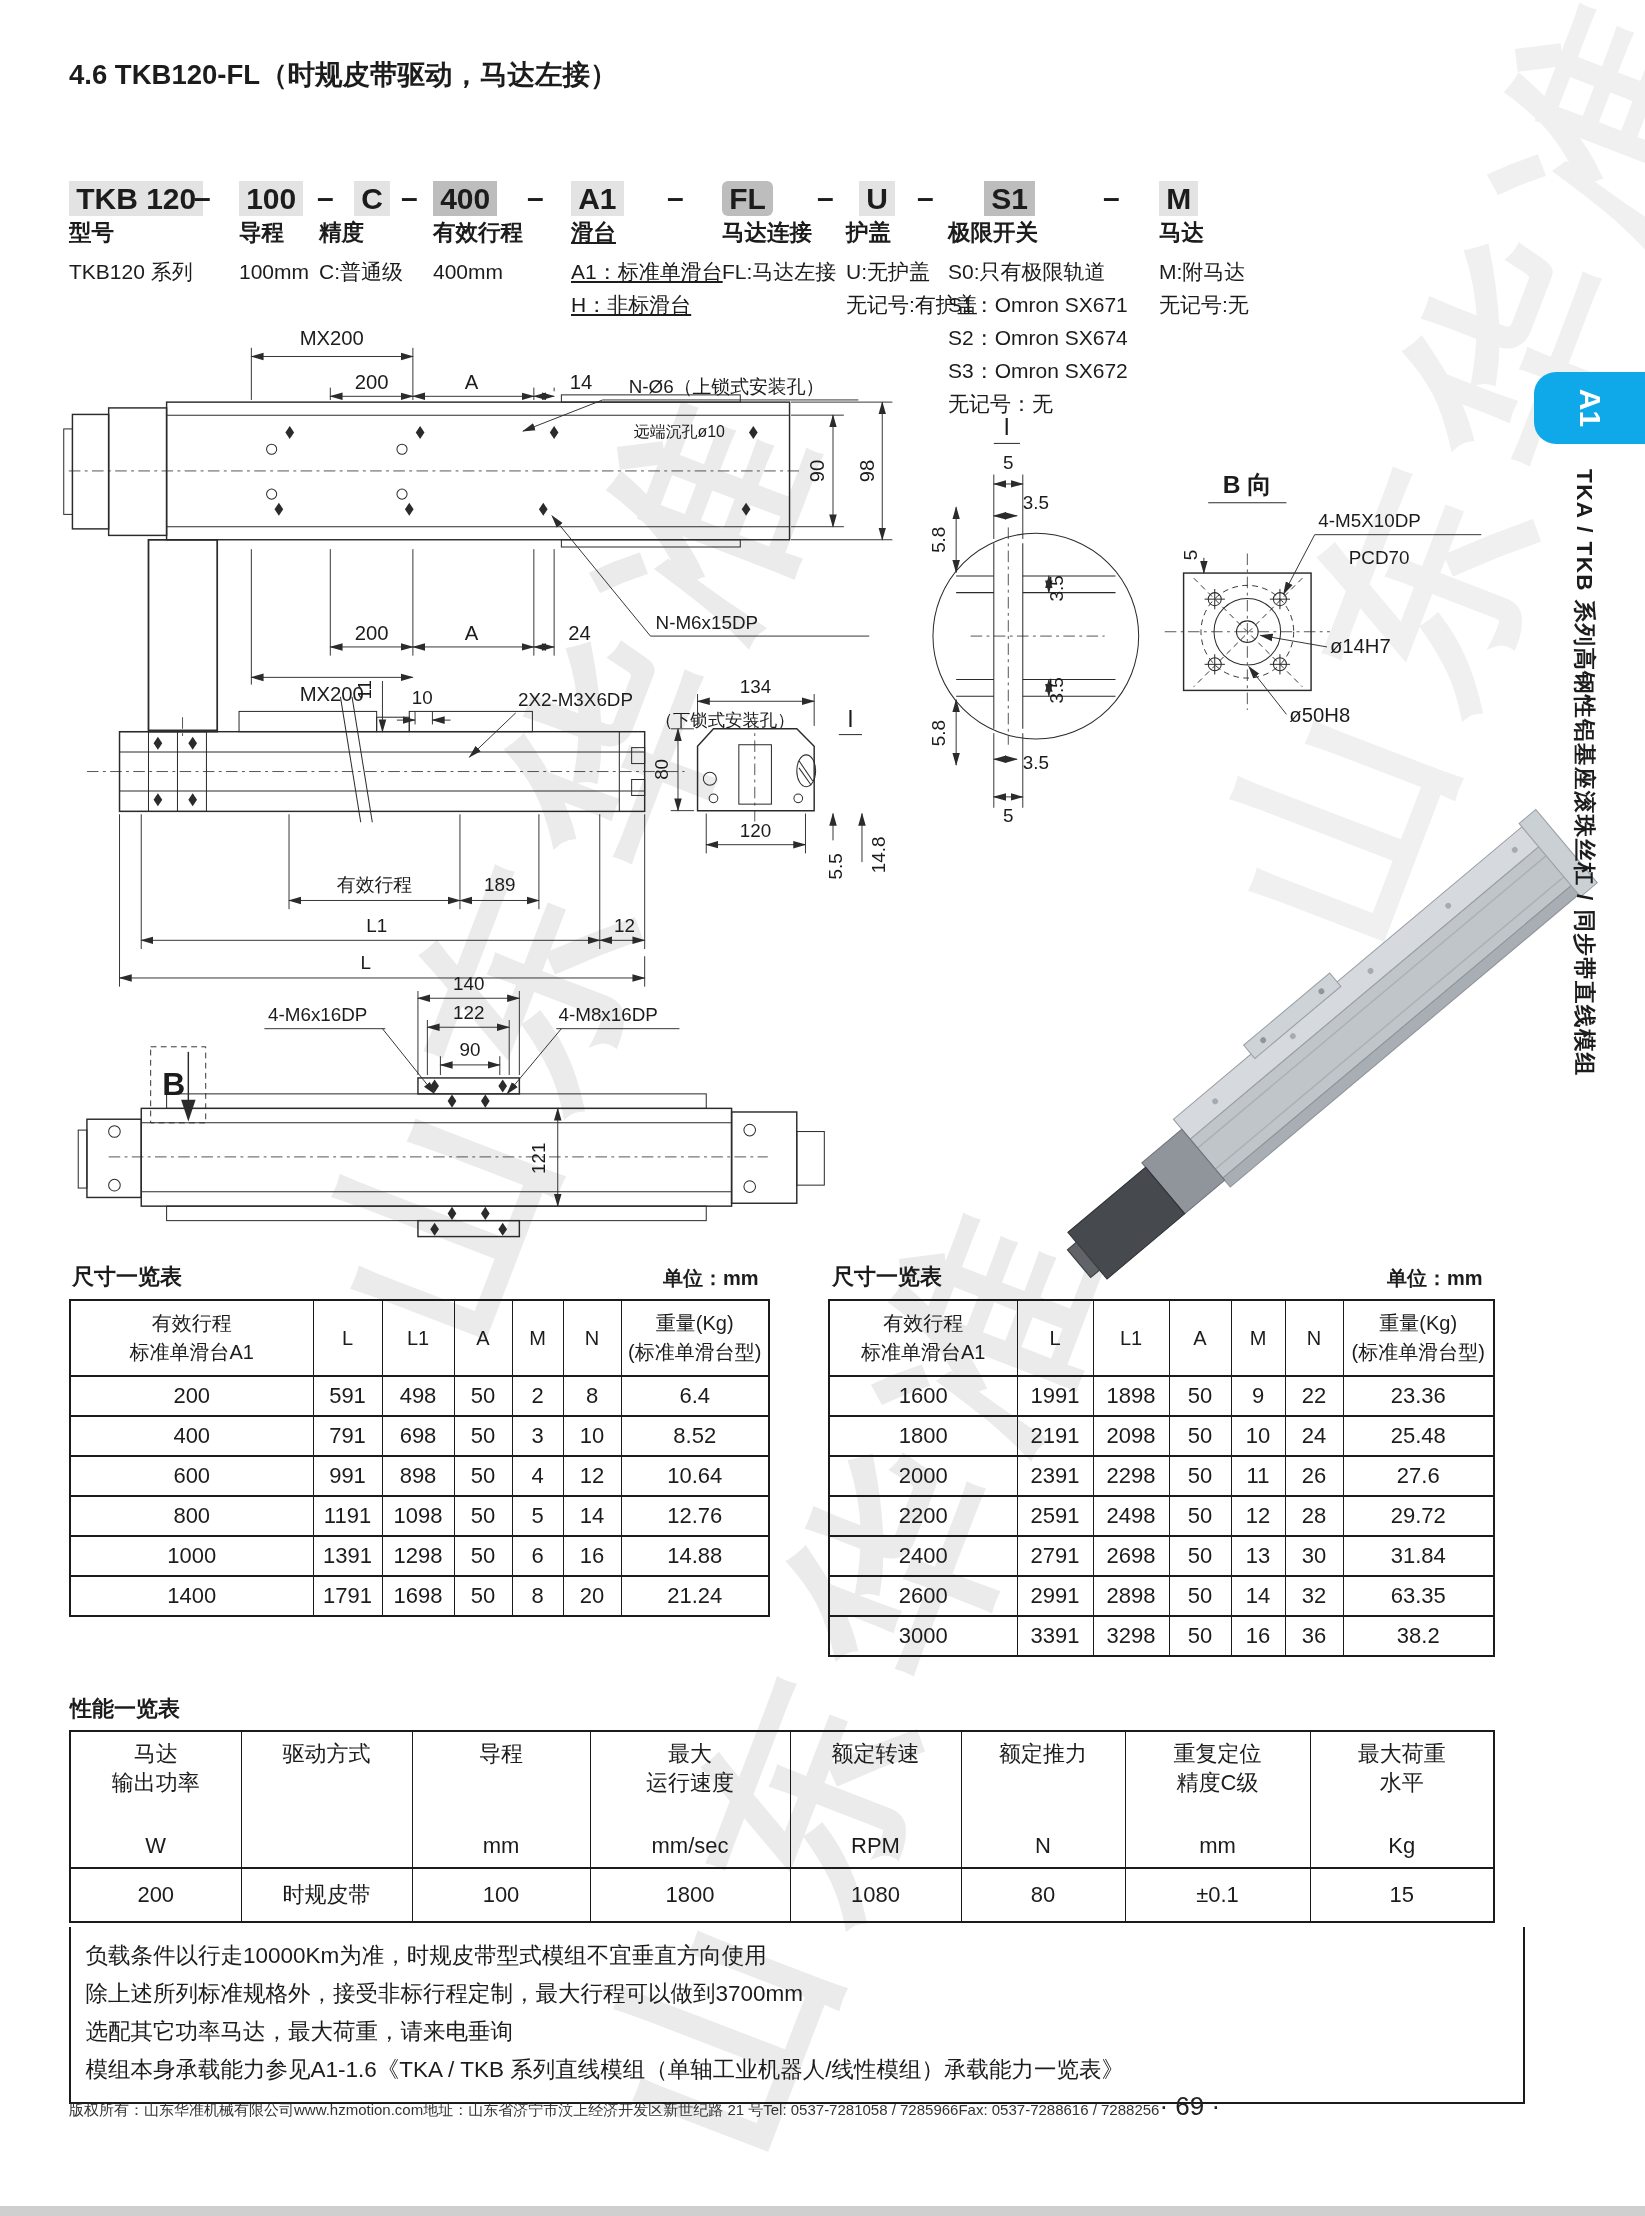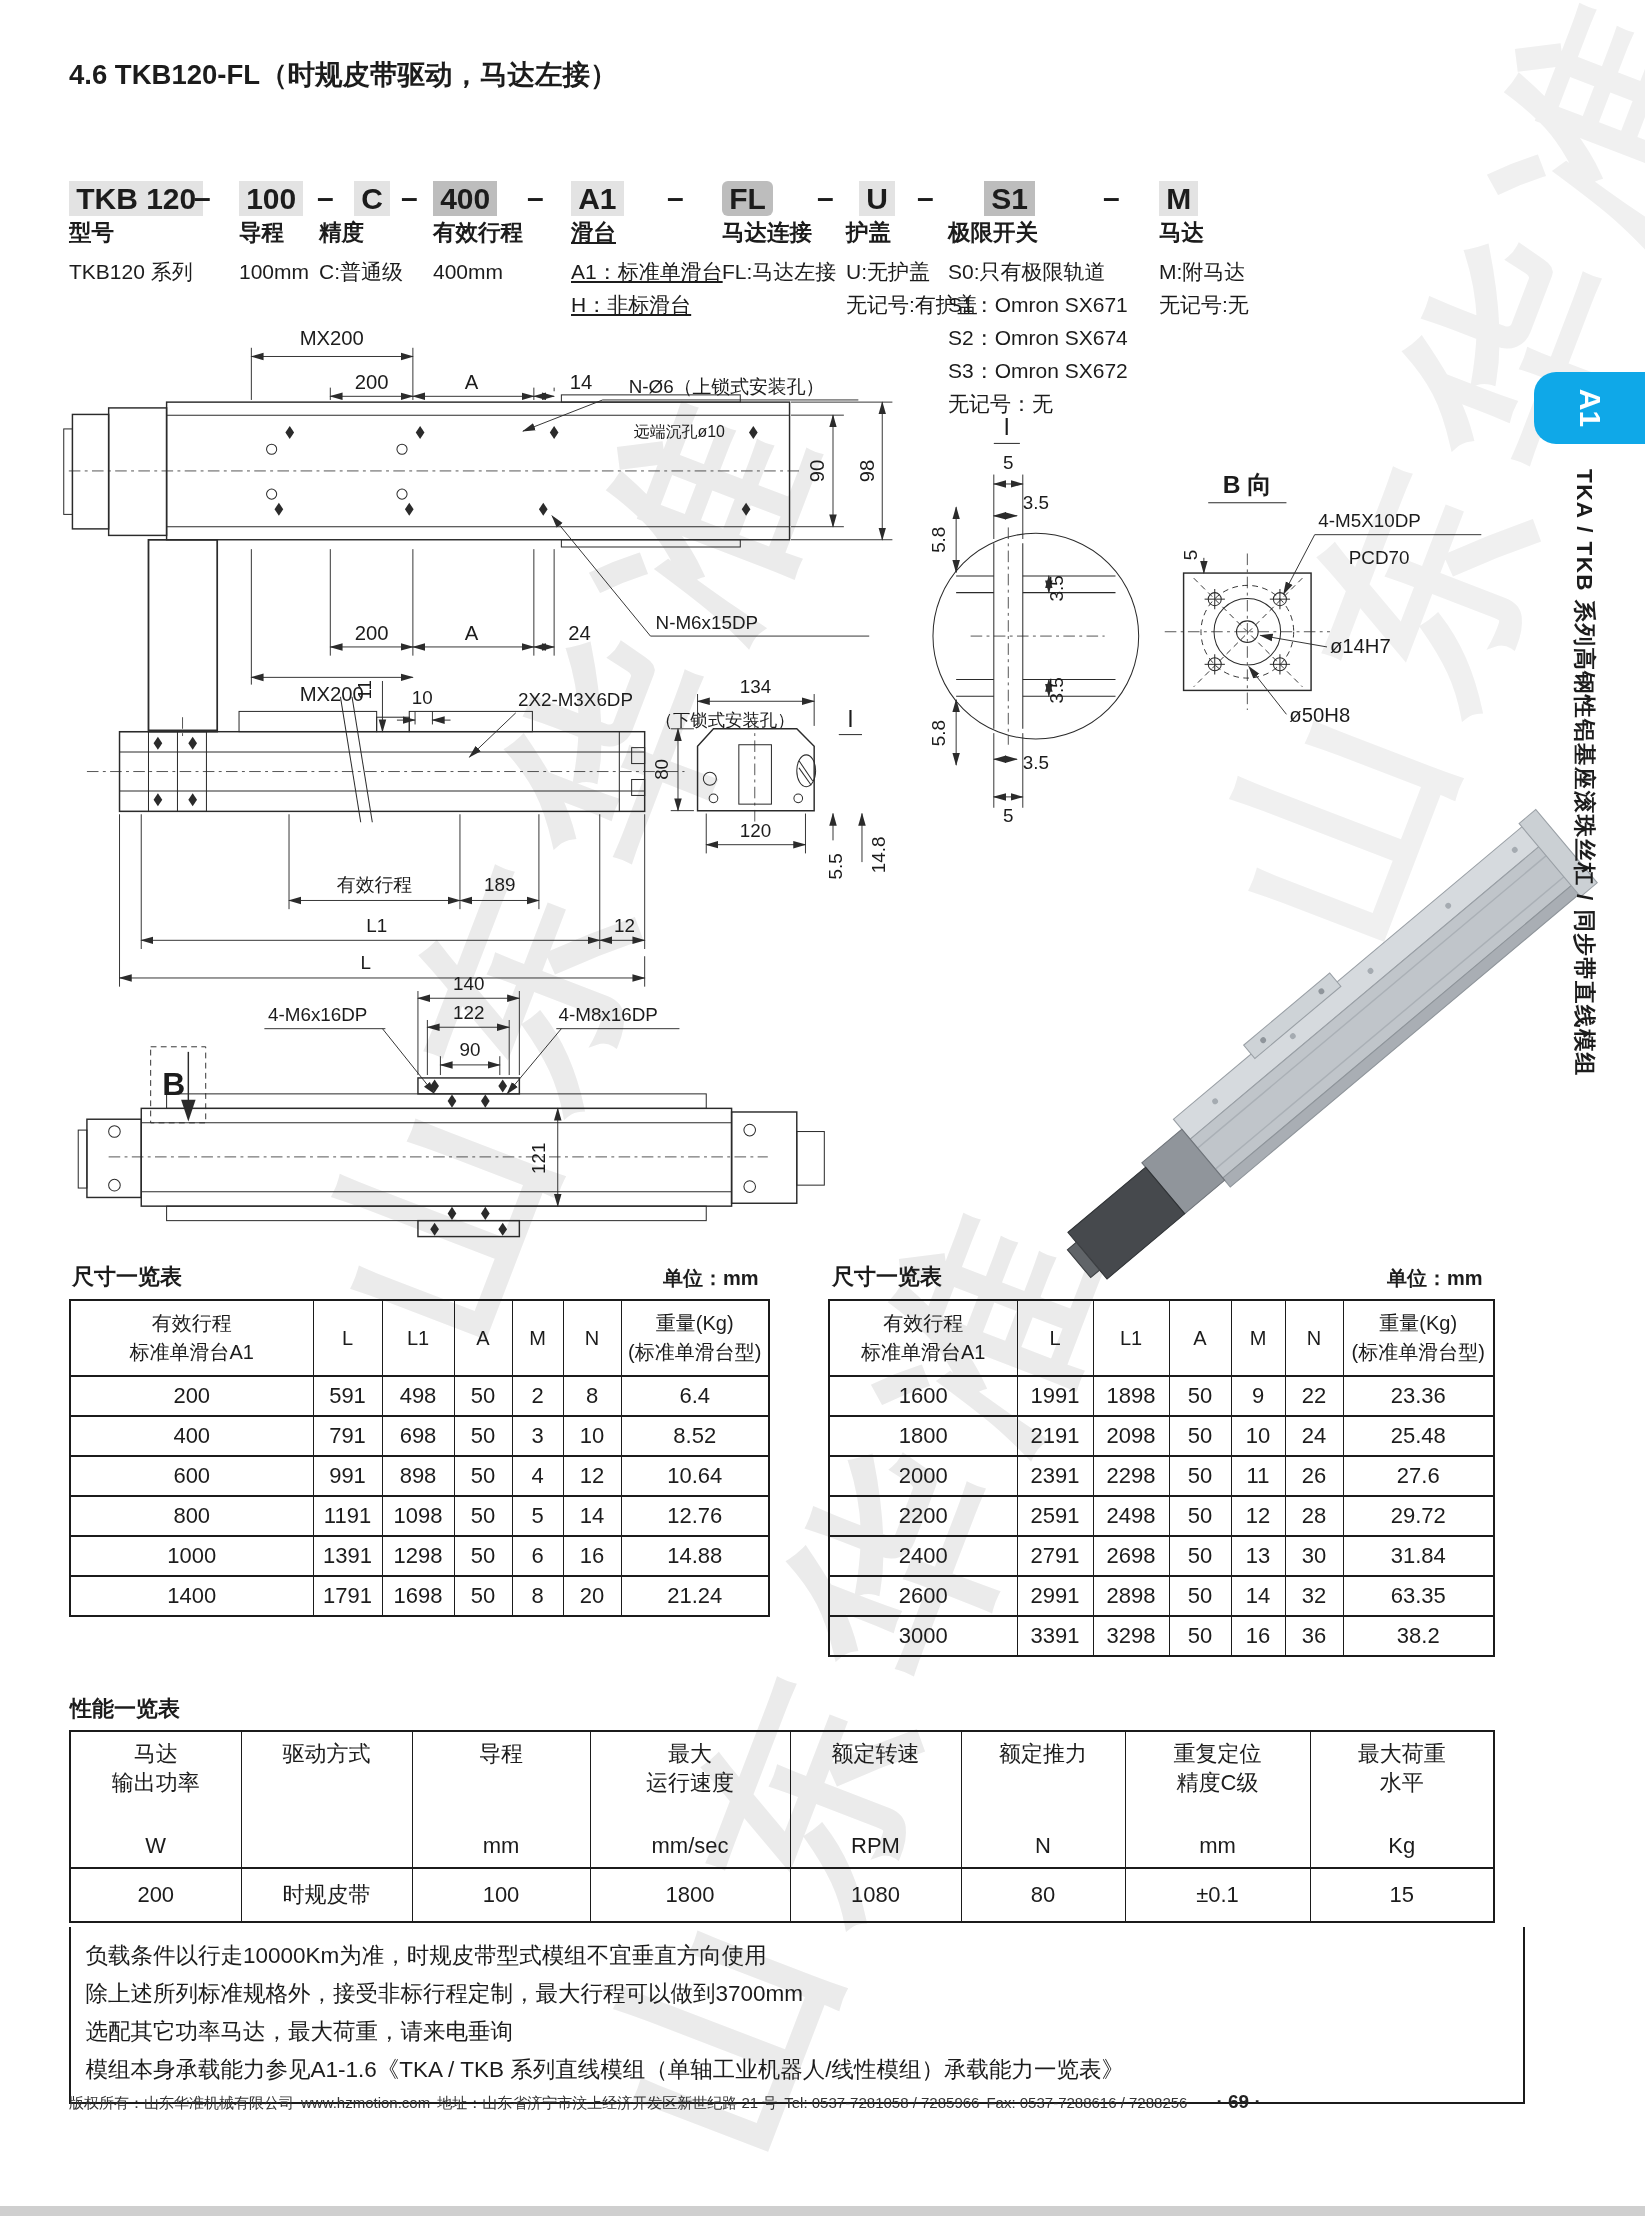--- a/index.html
+++ b/index.html
@@ -59,7 +59,7 @@
      font-size:22.5px;font-weight:bold;white-space:nowrap;z-index:4;letter-spacing:1.4px;}
   
   #footer{position:absolute;left:69px;top:2091px;width:1507px;font-size:15px;color:#333;z-index:3;
-     display:flex;align-items:baseline;gap:7px;white-space:nowrap;}
+     display:flex;align-items:baseline;gap:0;white-space:nowrap;}
   #footer .pgno{font-size:19px;font-weight:bold;color:#222;margin-left:22px;}
   #botbar{position:absolute;left:0;top:2206px;width:1645px;height:10px;background:#cfcfcf;z-index:3;}
 </style>

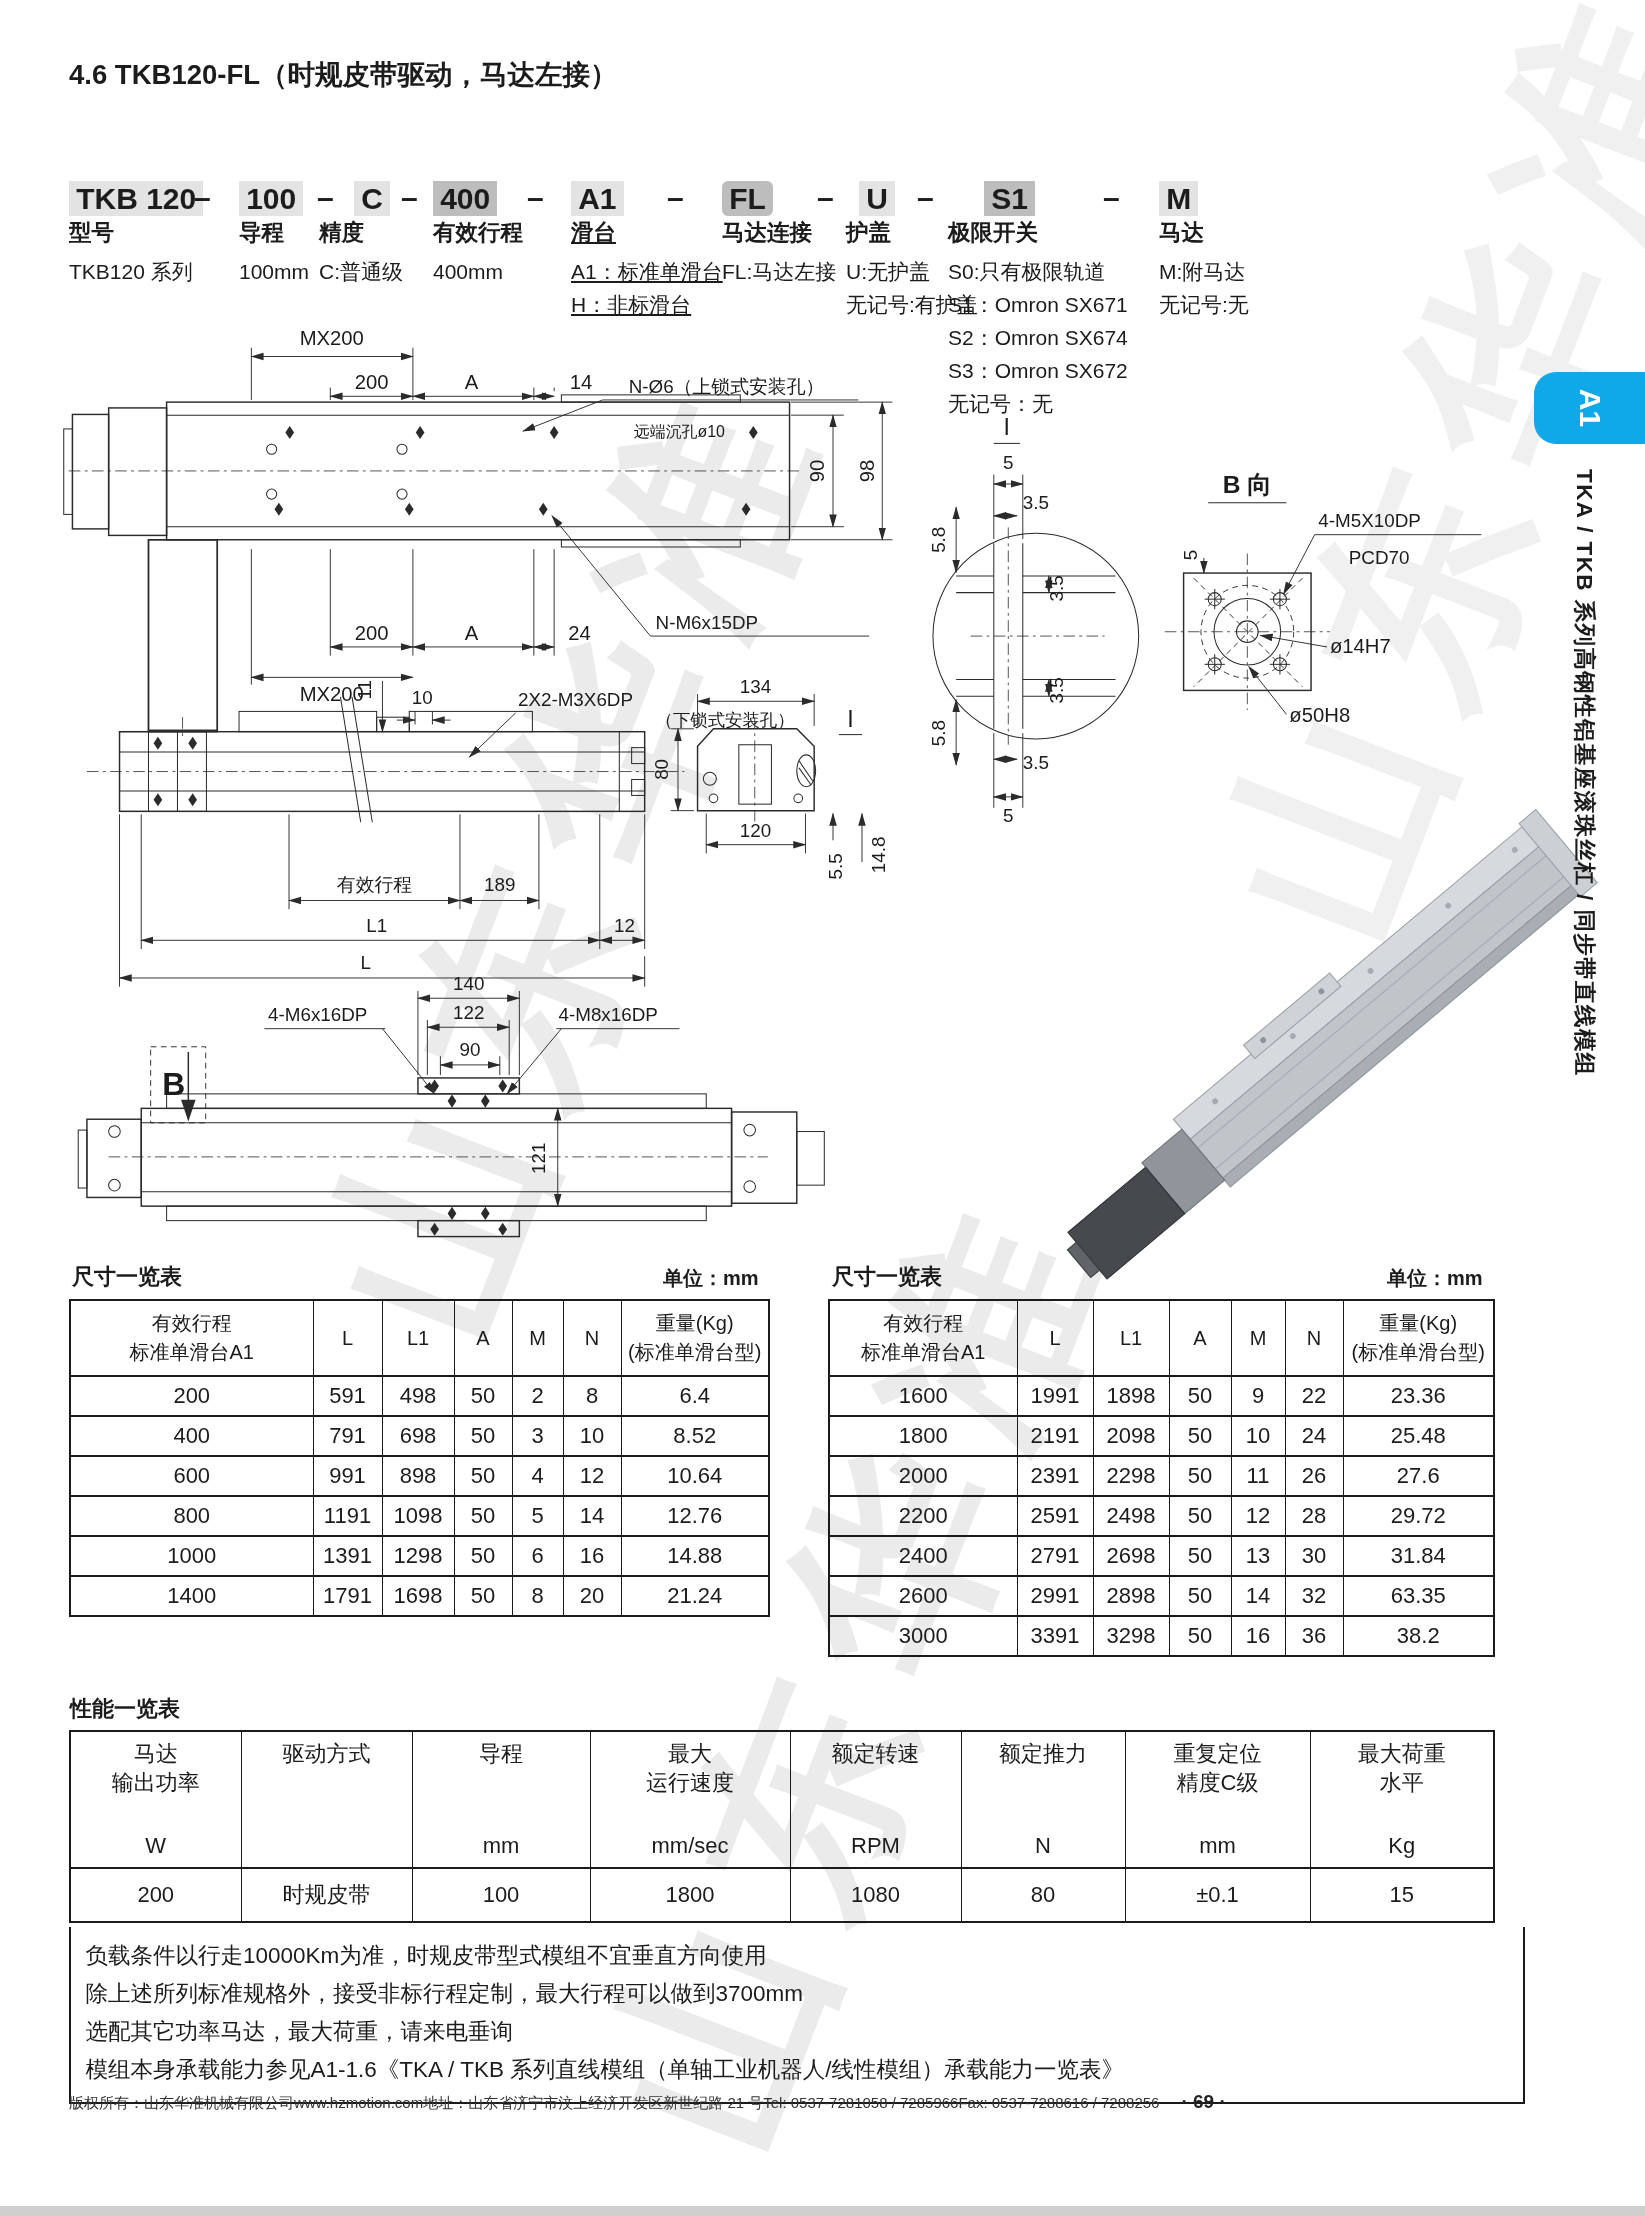--- a/index.html
+++ b/index.html
@@ -60,7 +60,7 @@
   
   #footer{position:absolute;left:69px;top:2091px;width:1507px;font-size:15px;color:#333;z-index:3;
      display:flex;align-items:baseline;gap:0;white-space:nowrap;}
-  #footer .pgno{font-size:19px;font-weight:bold;color:#222;margin-left:22px;}
+  #footer .pgno{font-size:26px;font-weight:normal;color:#222;}
   #botbar{position:absolute;left:0;top:2206px;width:1645px;height:10px;background:#cfcfcf;z-index:3;}
 </style>
 </head>

